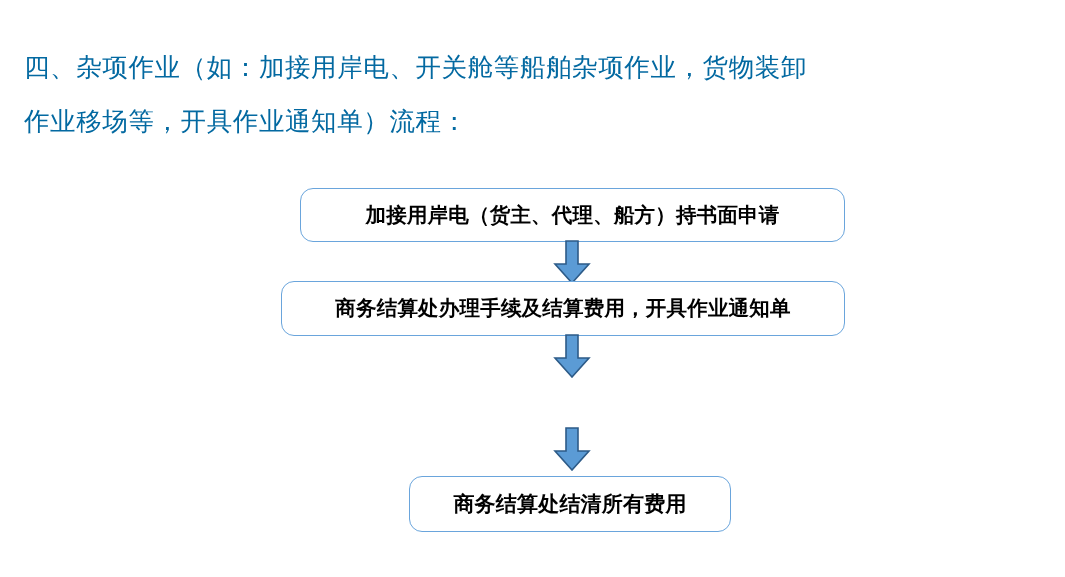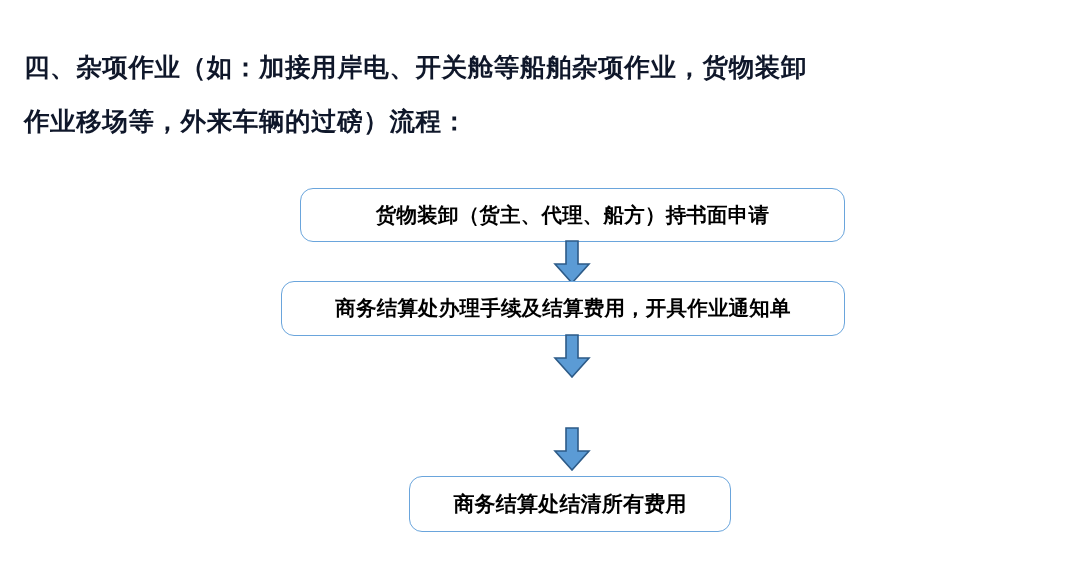--- a/index.html
+++ b/index.html
@@ -27,10 +27,10 @@
     font-family: "DejaVu Serif", "Liberation Serif", serif;
     font-size: 25.5px;
     line-height: 54px;
-    color: #0f172a;
+    color: #0369a1;
     letter-spacing: 0.6px;
     white-space: nowrap;
-    font-weight: 700;
+    font-weight: 400;
   }
 
   

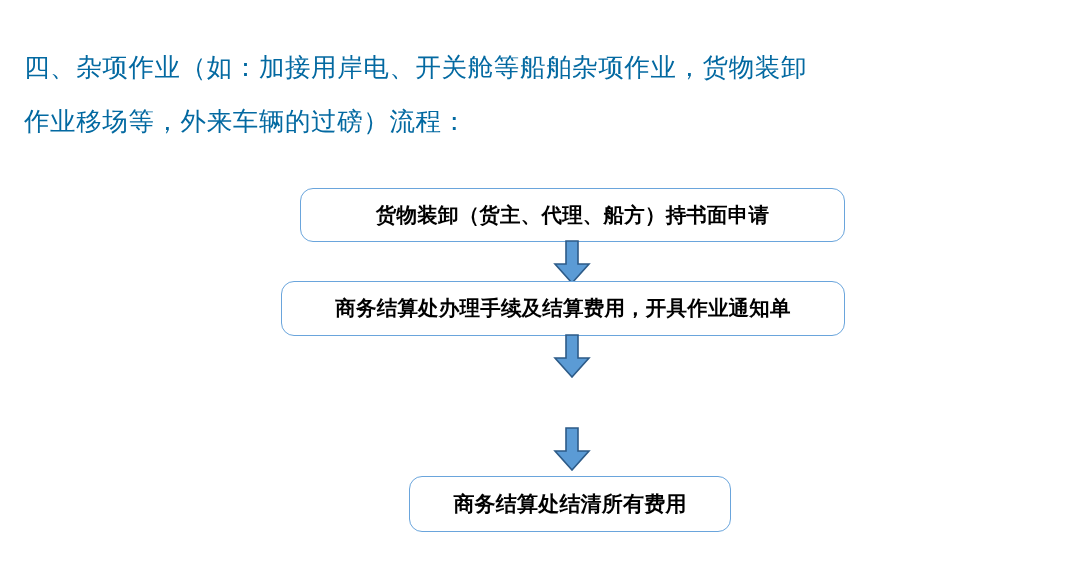--- a/index.html
+++ b/index.html
@@ -88,7 +88,7 @@
 
 <div id="heading">
   <div class="heading-line">四、杂项作业（如：加接用岸电、开关舱等船舶杂项作业，货物装卸</div>
-  <div class="heading-line">作业移场等，外来车辆的过磅）流程：</div>
+  <div class="heading-line">作业移场等，开具作业通知单）流程：</div>
 </div>
 
 <div id="flowchart">

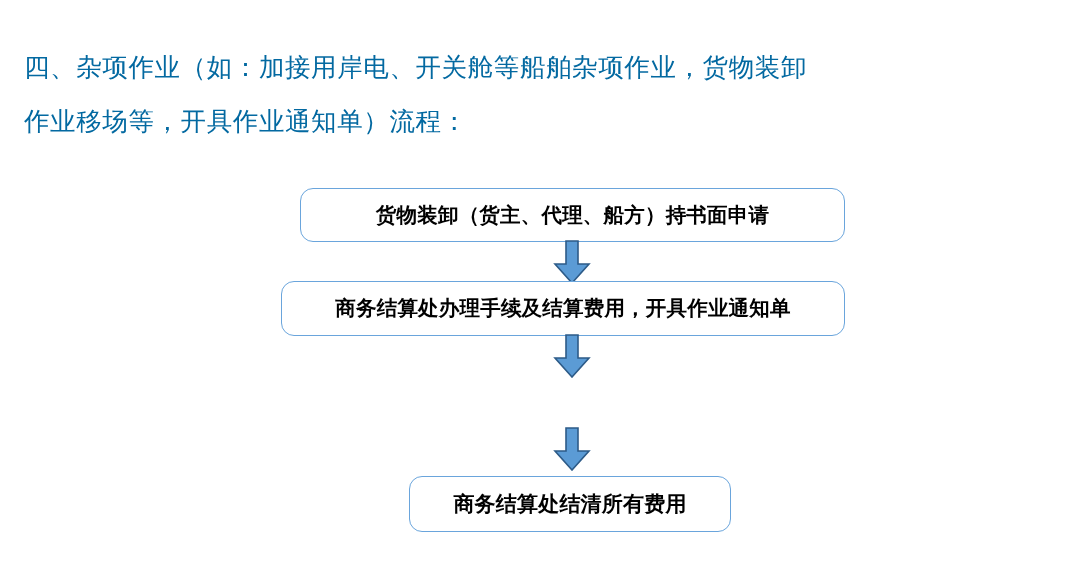--- a/index.html
+++ b/index.html
@@ -94,7 +94,7 @@
 <div id="flowchart">
 
   <div class="flow-box" id="box-1">
-    <span class="flow-box-label">货物装卸（货主、代理、船方）持书面申请</span>
+    <span class="flow-box-label">加接用岸电（货主、代理、船方）持书面申请</span>
   </div>
 
   <div class="flow-arrow" id="arrow-1">

